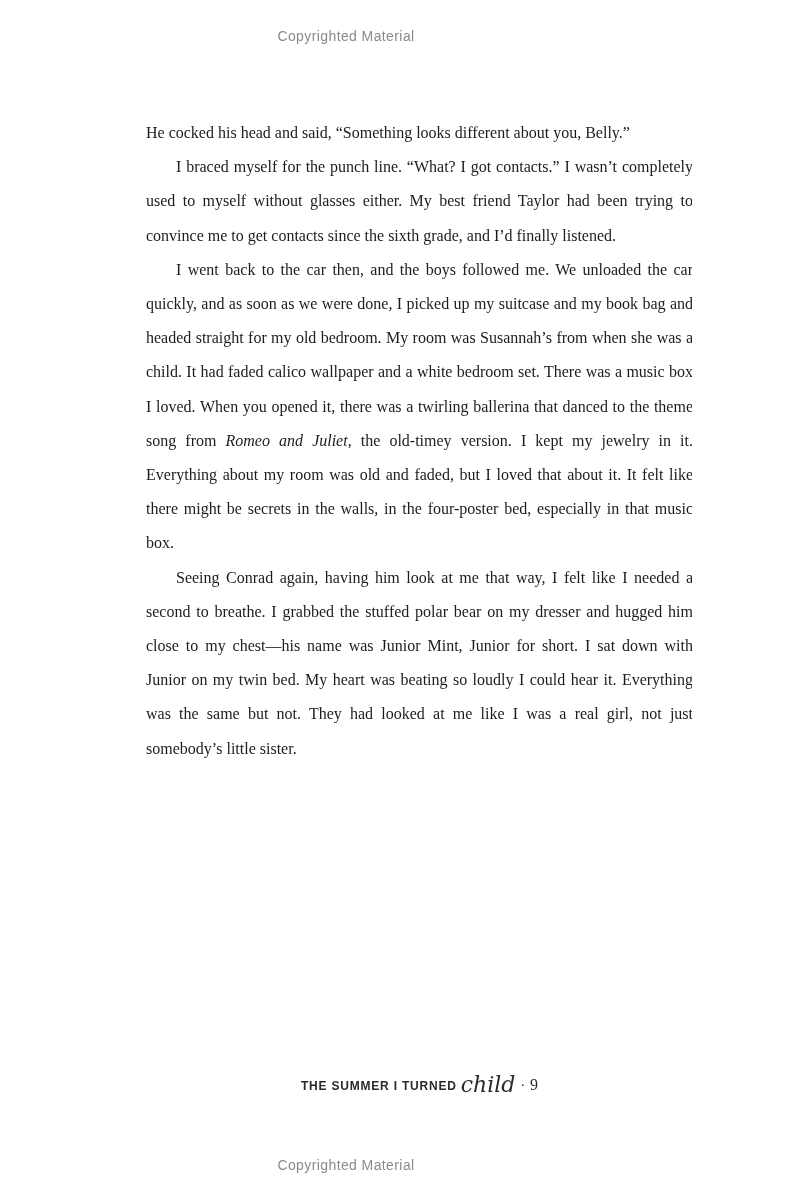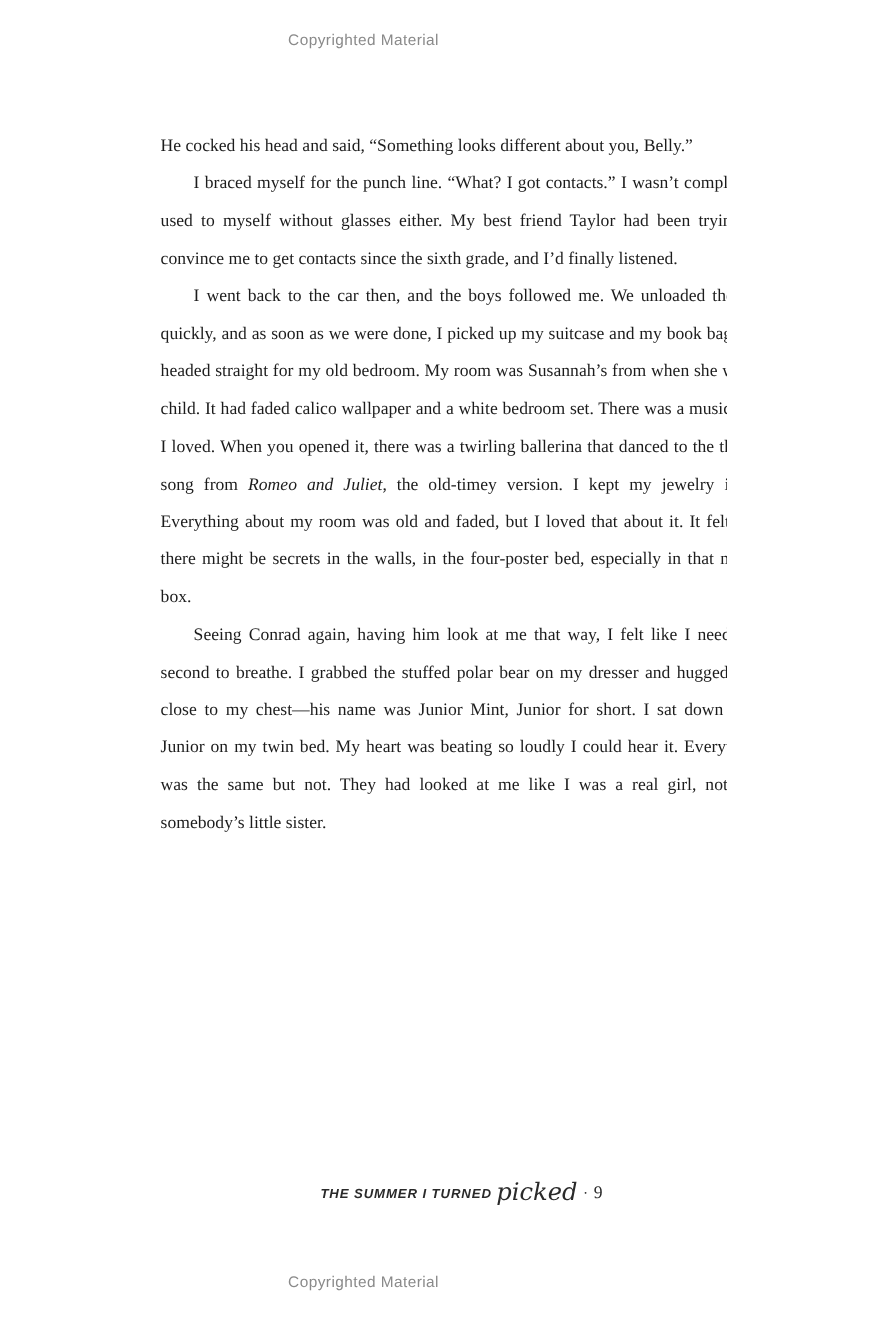--- a/index.html
+++ b/index.html
@@ -15,6 +15,7 @@
     overflow: hidden;
     font-family: "Liberation Serif", serif;
     color: #1c1c1c;
+    padding-left: 31px;
   }
   .copyright-notice {
     position: absolute;

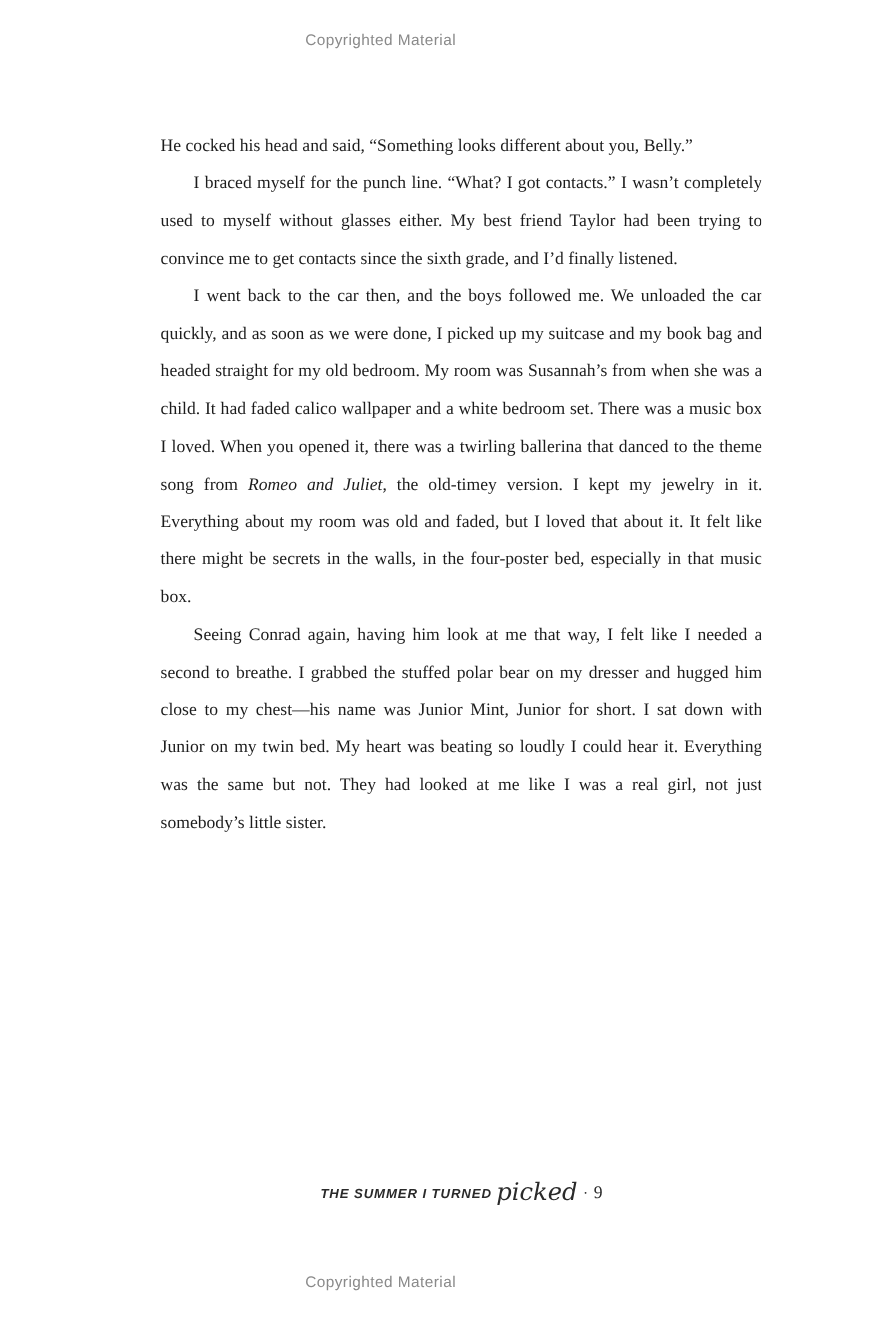--- a/index.html
+++ b/index.html
@@ -61,7 +61,6 @@
   }
   .footer-title-main {
     font-family: "Liberation Sans", sans-serif;
-    font-style: italic;
     font-weight: bold;
     font-size: 12px;
     letter-spacing: 0.8px;

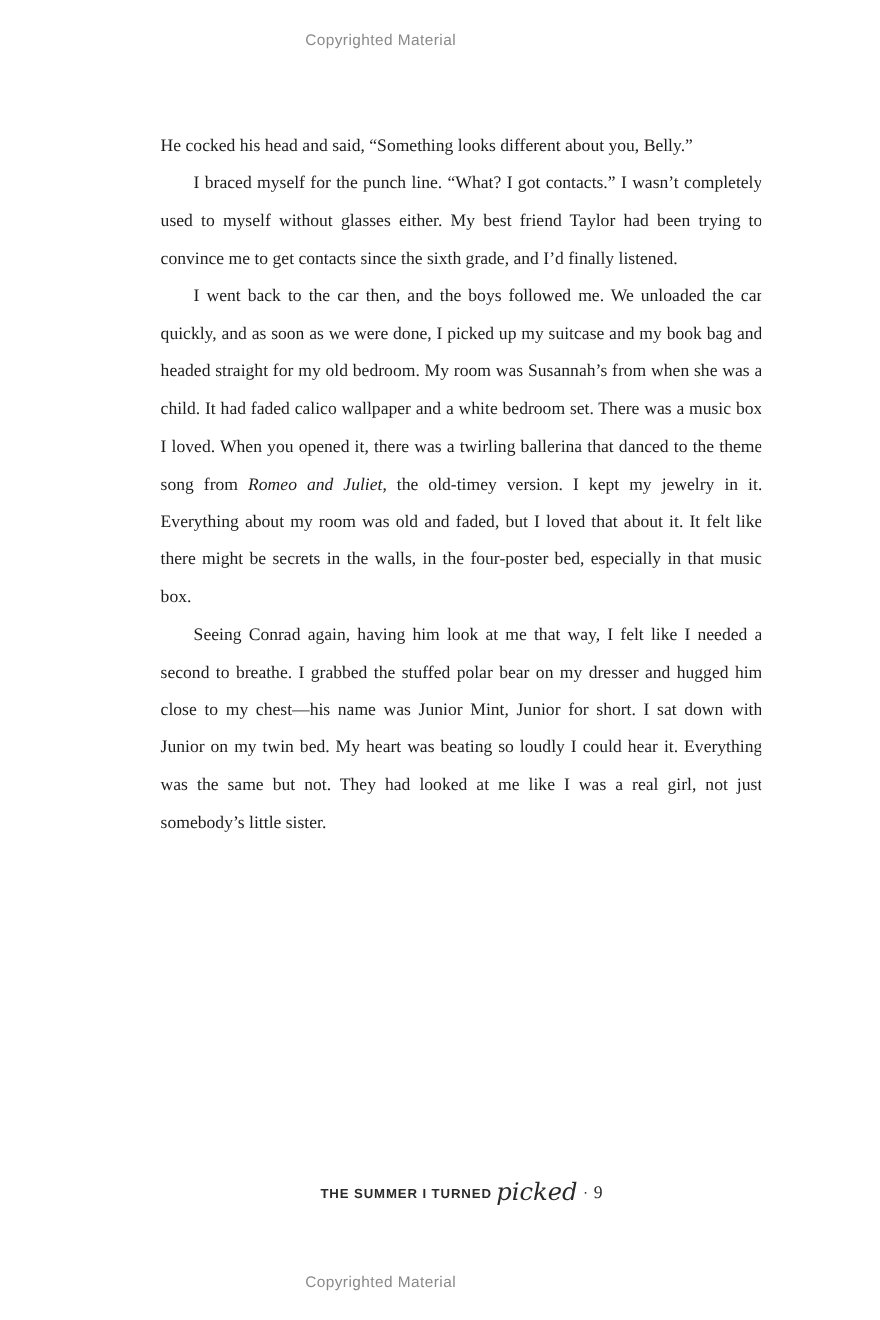--- a/index.html
+++ b/index.html
@@ -102,7 +102,7 @@
     </div>
 
   <div class="footer-line">
-    <span class="footer-title-main">The Summer I Turned</span><span class="footer-title-script">picked</span><span class="footer-separator">·</span><span class="footer-page-number">9</span>
+    <span class="footer-title-main">The Summer I Turned</span><span class="footer-title-script">child</span><span class="footer-separator">·</span><span class="footer-page-number">9</span>
   </div>
 
   <div class="copyright-notice copyright-bottom">Copyrighted Material</div>

